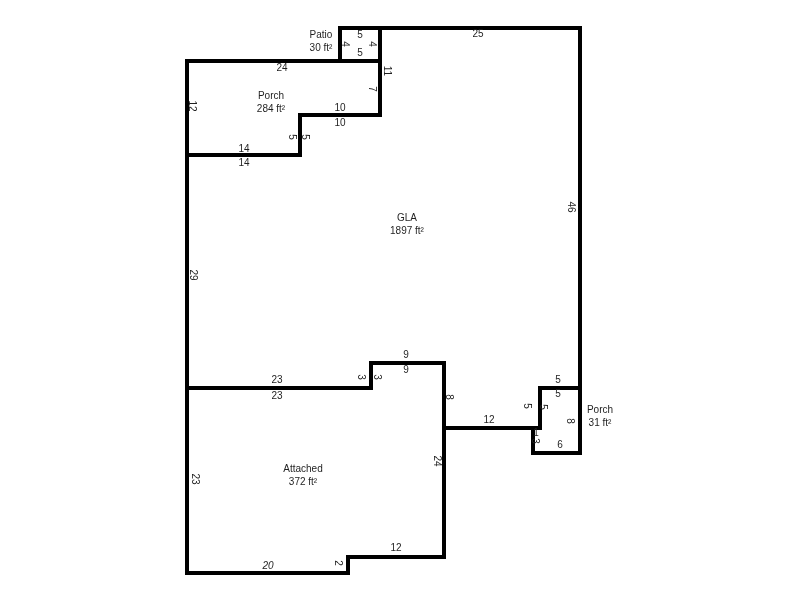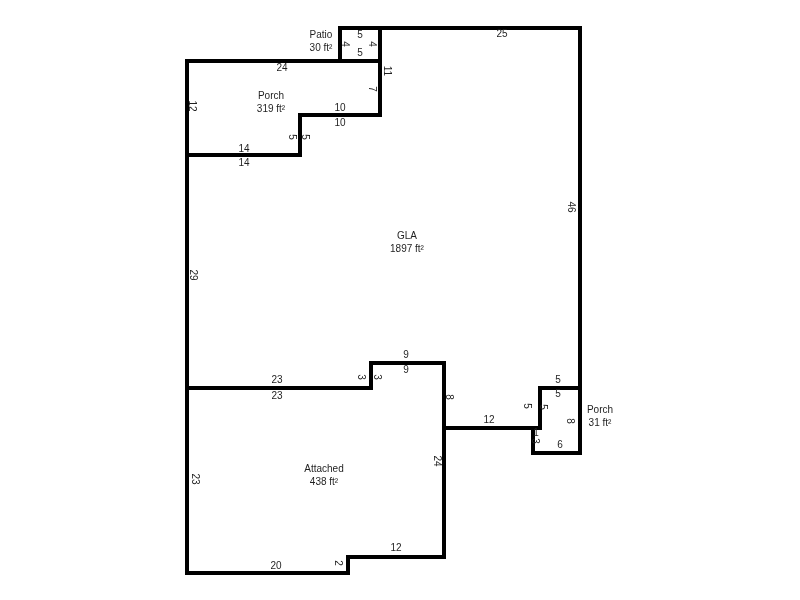--- a/index.html
+++ b/index.html
@@ -70,7 +70,7 @@
   </div>
 
   <div id="dim-layer">
-      <div class="dim" style="left: 478px; top: 34px; margin-left: 24px;">25</div>
+      <div class="dim" style="left: 478px; top: 34px;">25</div>
       <div class="dim" style="left: 360px; top: 35px;">5</div>
       <div class="dim rot" style="left: 345px; top: 44px;">4</div>
       <div class="dim rot" style="left: 372px; top: 44px;">4</div>

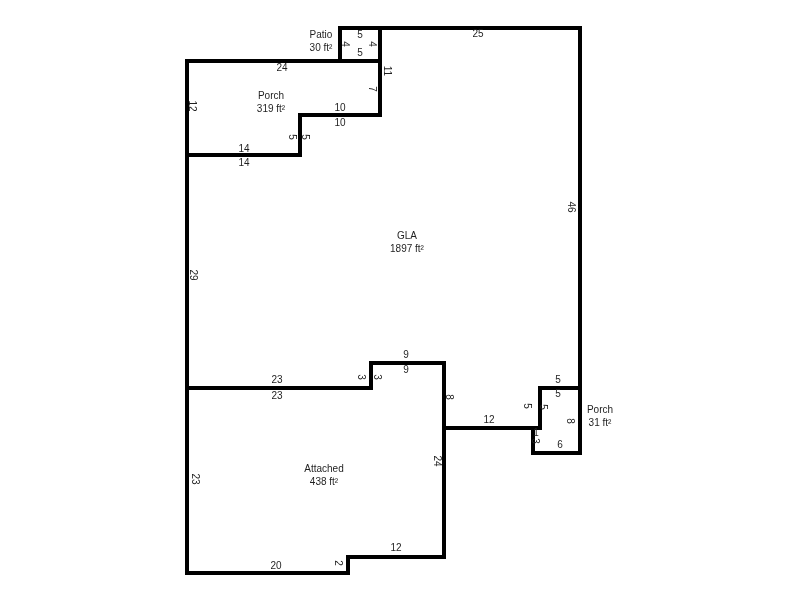--- a/index.html
+++ b/index.html
@@ -51,7 +51,7 @@
 
   <div class="room-label" style="left:271px;top:102px;">
     <div>Porch</div>
-    <div>319 ft²</div>
+    <div>284 ft²</div>
   </div>
 
   <div class="room-label" style="left:407px;top:242px;">

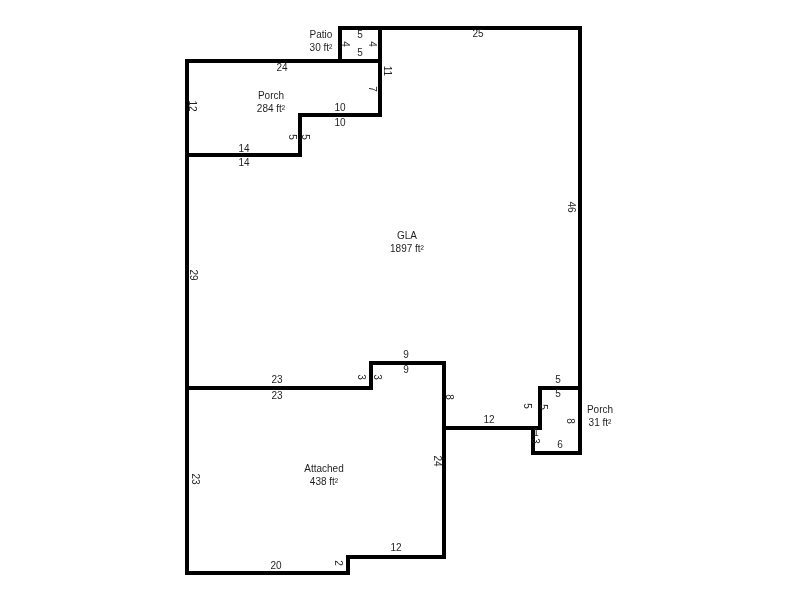--- a/index.html
+++ b/index.html
@@ -54,7 +54,7 @@
     <div>284 ft²</div>
   </div>
 
-  <div class="room-label" style="left:407px;top:242px;">
+  <div class="room-label" style="left:407px;top:224px;">
     <div>GLA</div>
     <div>1897 ft²</div>
   </div>

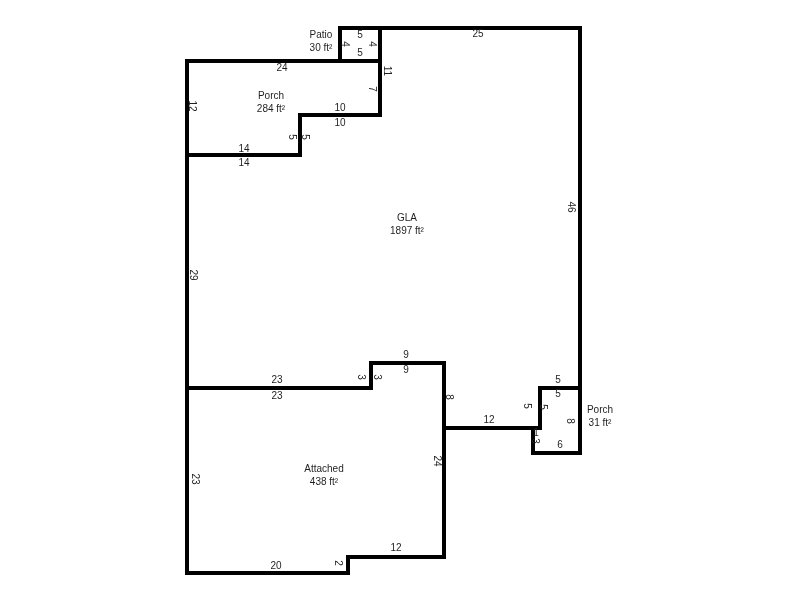--- a/index.html
+++ b/index.html
@@ -59,7 +59,7 @@
     <div>1897 ft²</div>
   </div>
 
-  <div class="room-label" style="left:324px;top:475px;">
+  <div class="room-label" style="left:303px;top:475px;">
     <div>Attached</div>
     <div>438 ft²</div>
   </div>

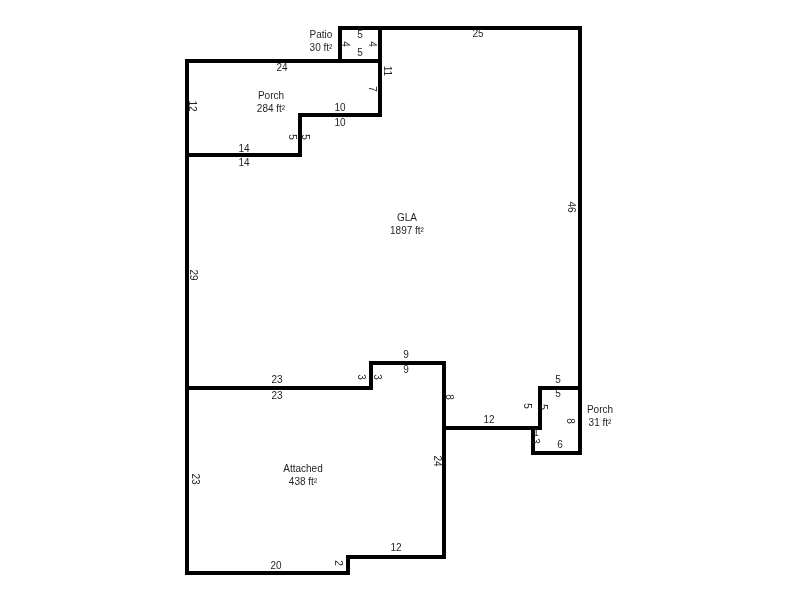--- a/index.html
+++ b/index.html
@@ -61,7 +61,7 @@
 
   <div class="room-label" style="left:303px;top:475px;">
     <div>Attached</div>
-    <div>438 ft²</div>
+    <div>372 ft²</div>
   </div>
 
   <div class="room-label" style="left:600px;top:416px;">

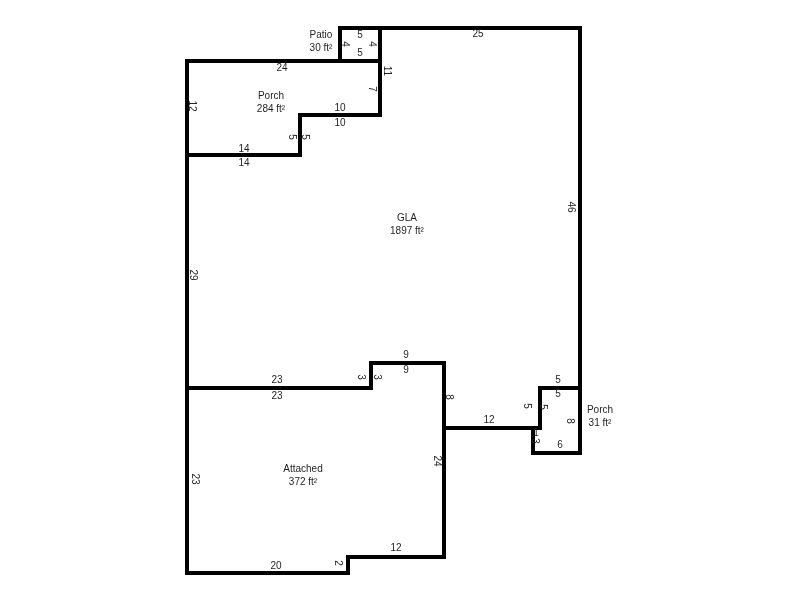--- a/index.html
+++ b/index.html
@@ -107,7 +107,7 @@
       <div class="dim rot" style="left: 195px; top: 479px;">23</div>
       <div class="dim" style="left: 396px; top: 548px;">12</div>
       <div class="dim rot" style="left: 338px; top: 563px;">2</div>
-      <div class="dim" style="left: 276px; top: 566px;">20</div>
+      <div class="dim" style="left: 268px; top: 566px; font-style: italic;">20</div>
     </div>
 
 </div>

